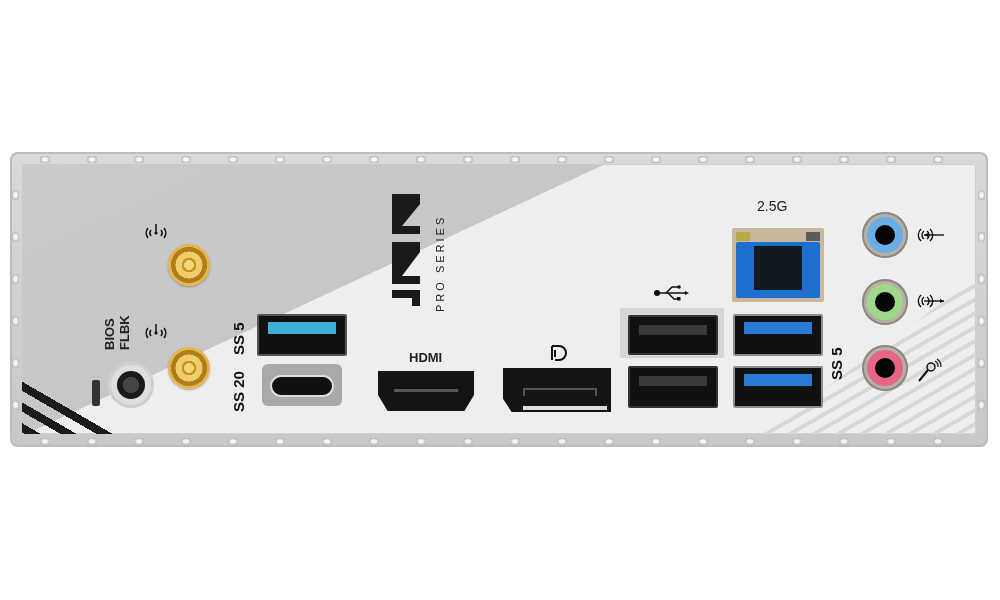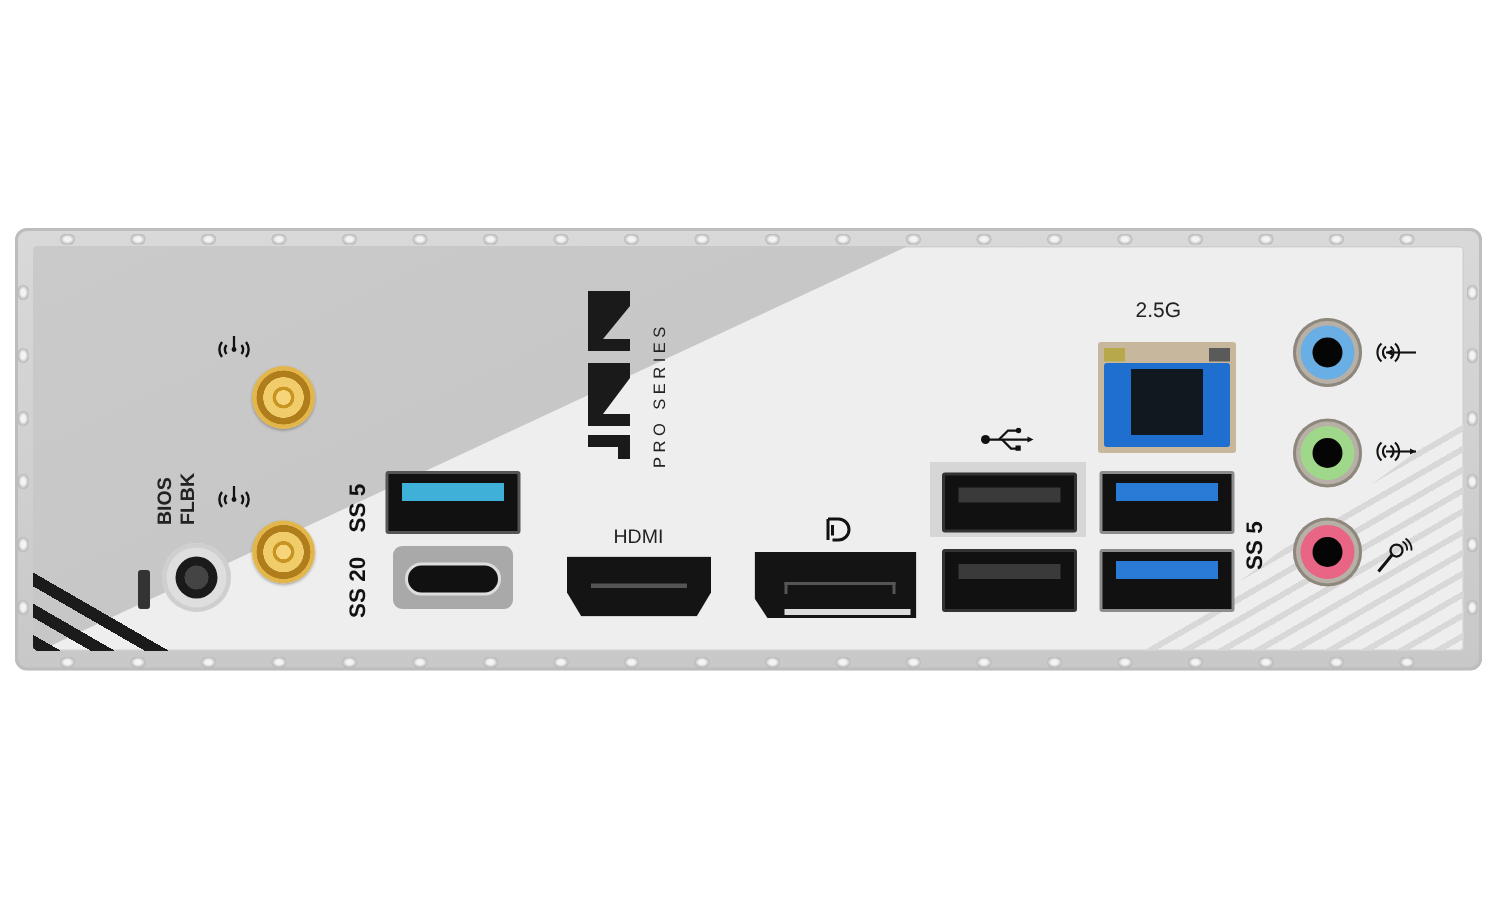--- a/index.html
+++ b/index.html
@@ -158,7 +158,7 @@
 </svg>
 <div class="pro-series" style="left:434px;top:312px">PRO SERIES</div>
 
-<div class="label" style="left:409px;top:350px;font-size:13px;font-weight:normal;color:#222">HDMI</div>
+<div class="label" style="left:409px;top:350px;font-size:13px;font-weight:bold;color:#222">HDMI</div>
 <div class="hdmi" style="left:378px;top:371px;width:96px;height:40px">
   <div class="abs" style="left:16px;top:18px;width:64px;height:3px;background:#555"></div>
 </div>

